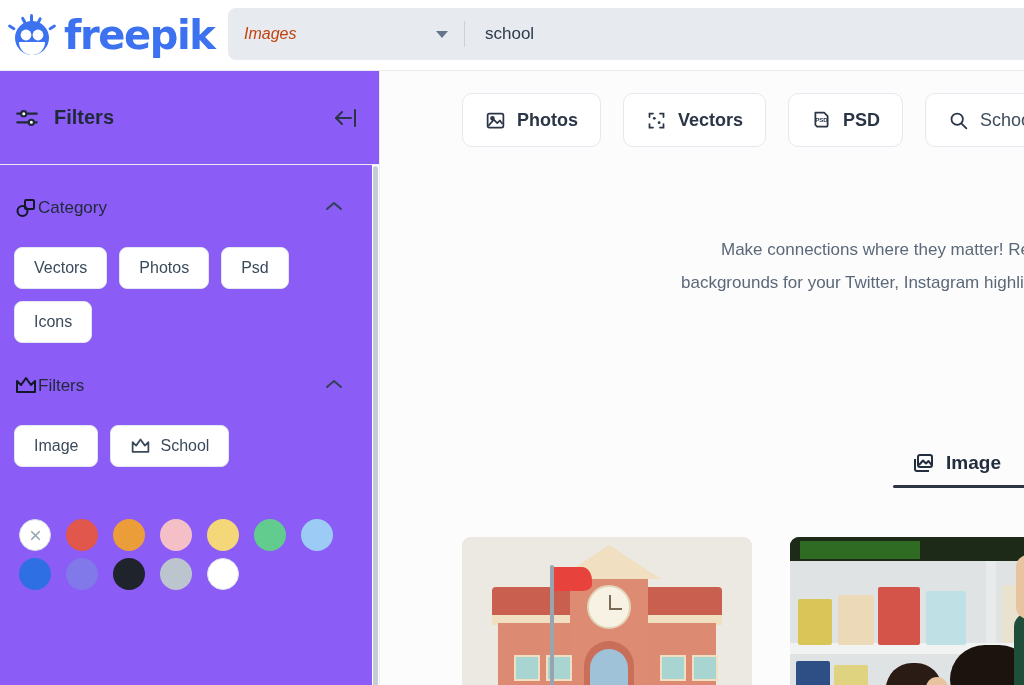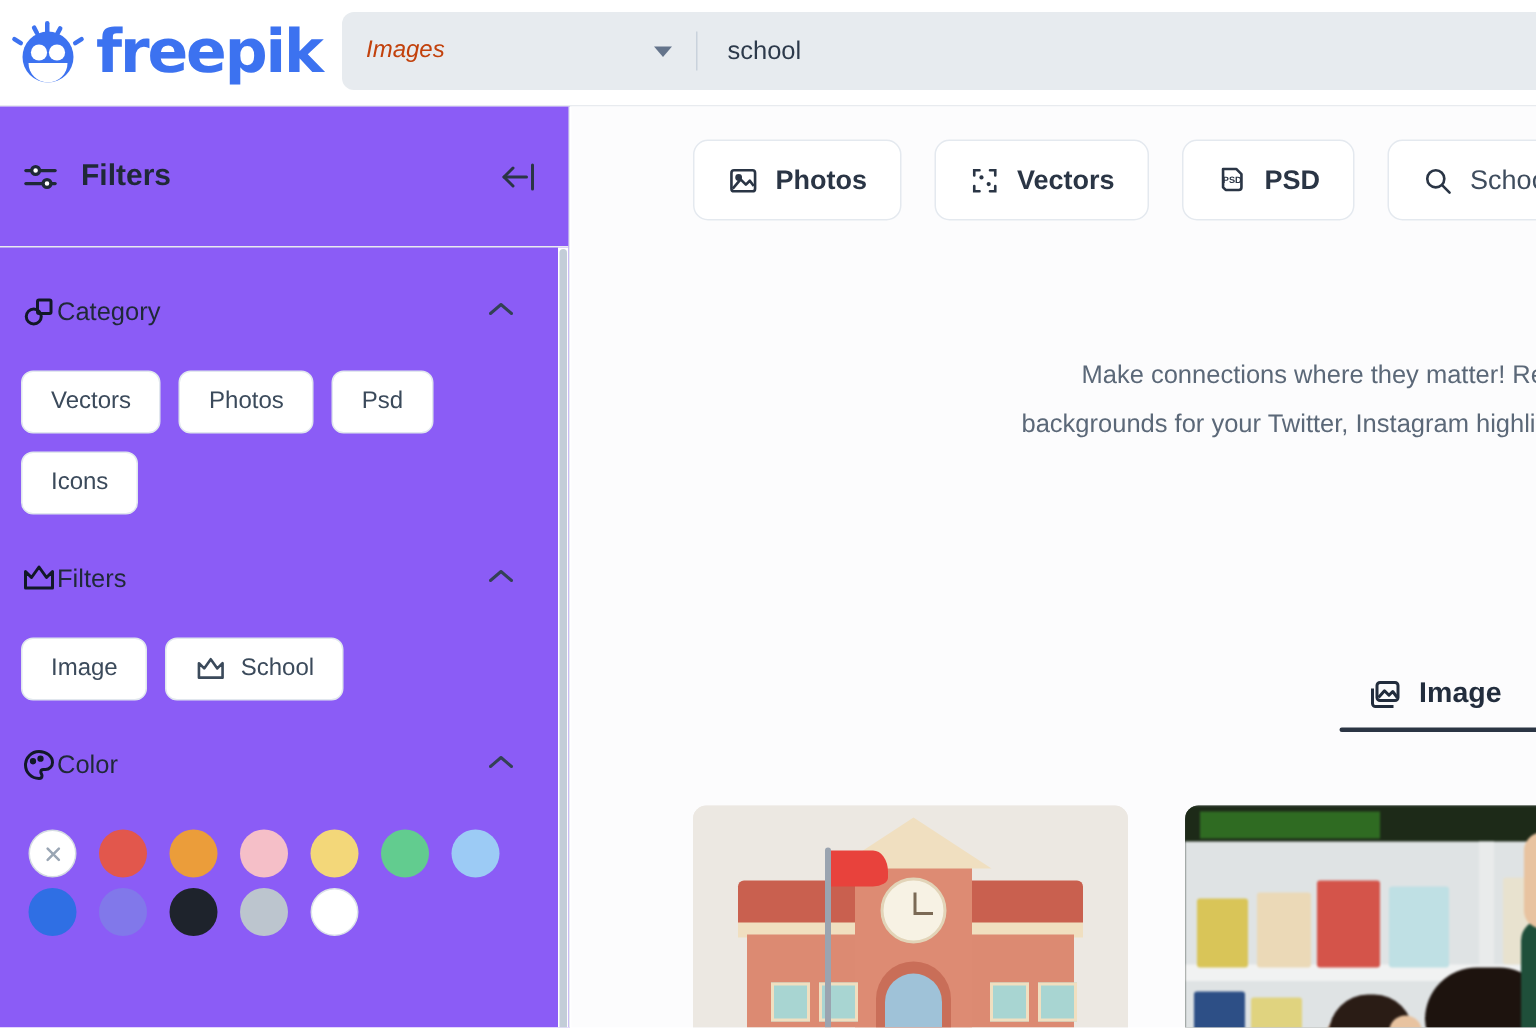--- a/index.html
+++ b/index.html
@@ -321,17 +321,6 @@
     </div>
 
     <div class="section">
-      <div class="section-head">
-        <svg width="24" height="24" viewBox="0 0 24 24" fill="none" stroke="#111827" stroke-width="2">
-          <path d="M12 3a9 9 0 1 0 0 18c1.3 0 2-.8 2-1.8 0-1-.8-1.7-.8-2.6 0-.9.7-1.6 1.8-1.6h1.3A4.7 4.7 0 0 0 21 10.3C21 6.2 17 3 12 3z"></path>
-          <circle cx="8" cy="9.5" r="1.1" fill="#111827"></circle>
-          <circle cx="13" cy="7.8" r="1.1" fill="#111827"></circle>
-        </svg>
-        <span class="section-title">Color</span>
-        <svg class="chevron" width="18" height="12" viewBox="0 0 18 12" fill="none" stroke="#334155" stroke-width="2" stroke-linecap="round" stroke-linejoin="round">
-          <polyline points="2,9 9,3 16,9"></polyline>
-        </svg>
-      </div>
       <div class="swatch-grid">
         <div class="swatch clear">
           <svg width="15" height="15" viewBox="0 0 16 16" stroke="#9aa6b4" stroke-width="1.8" stroke-linecap="round">

